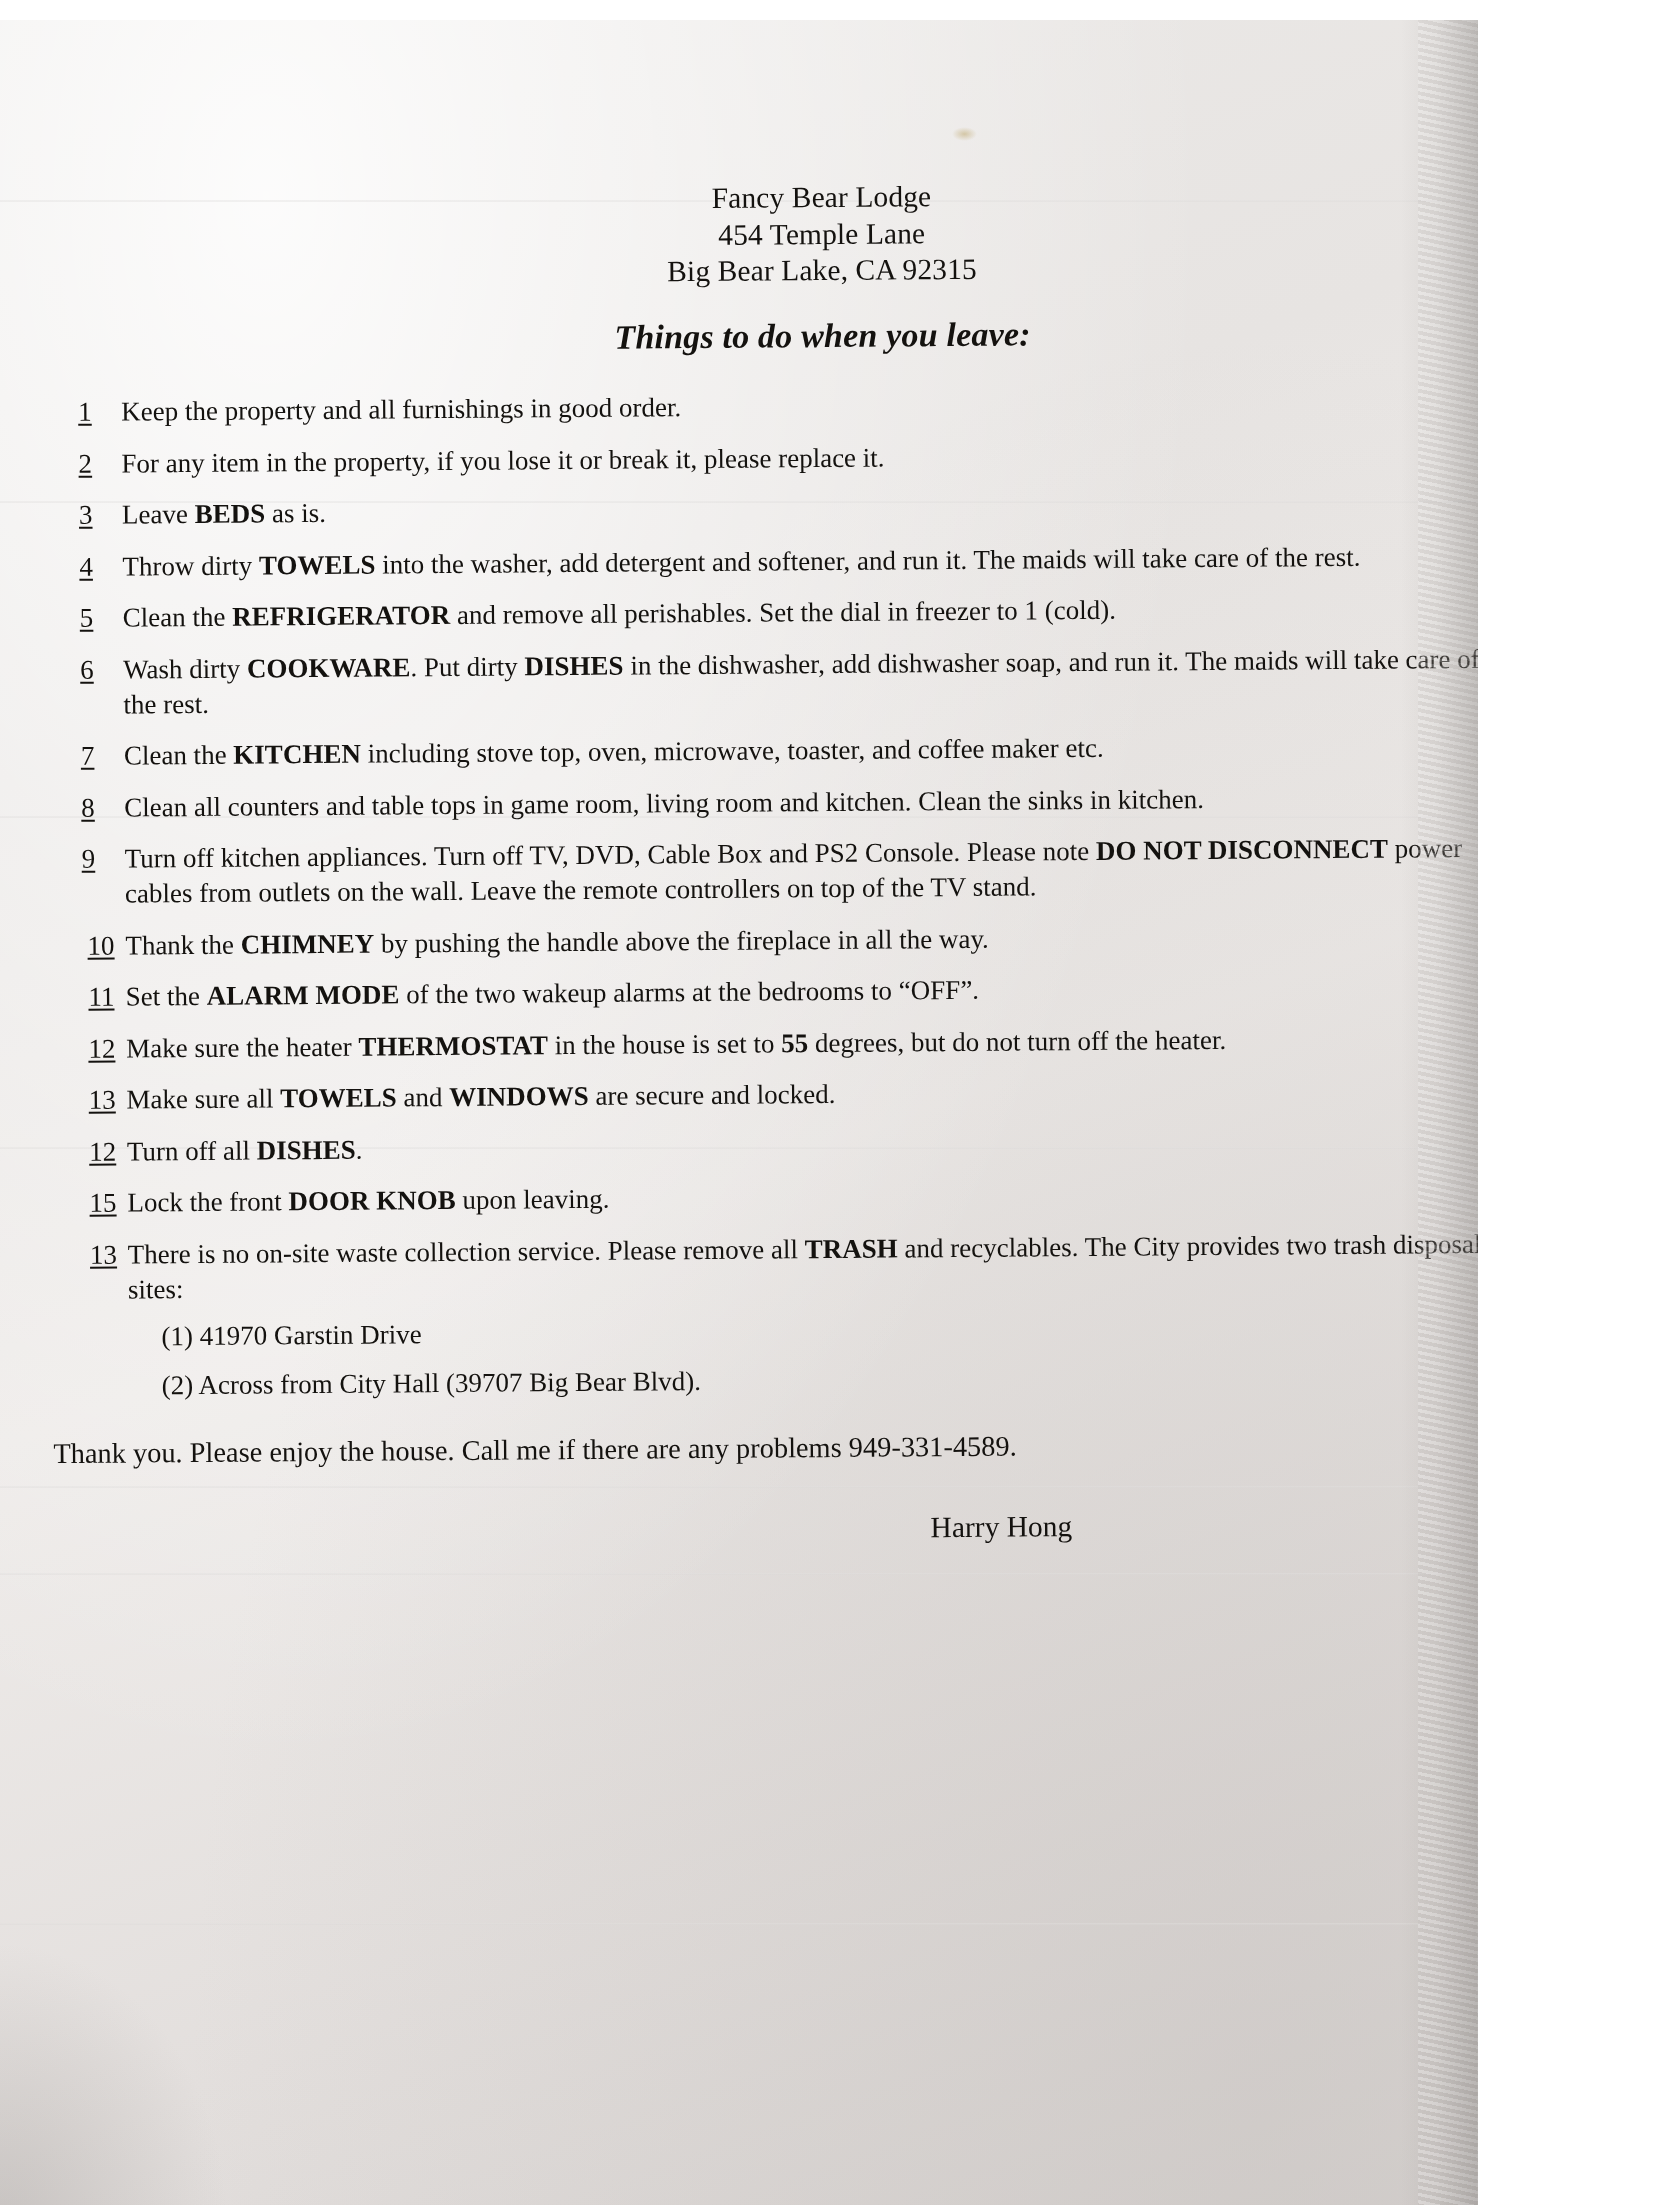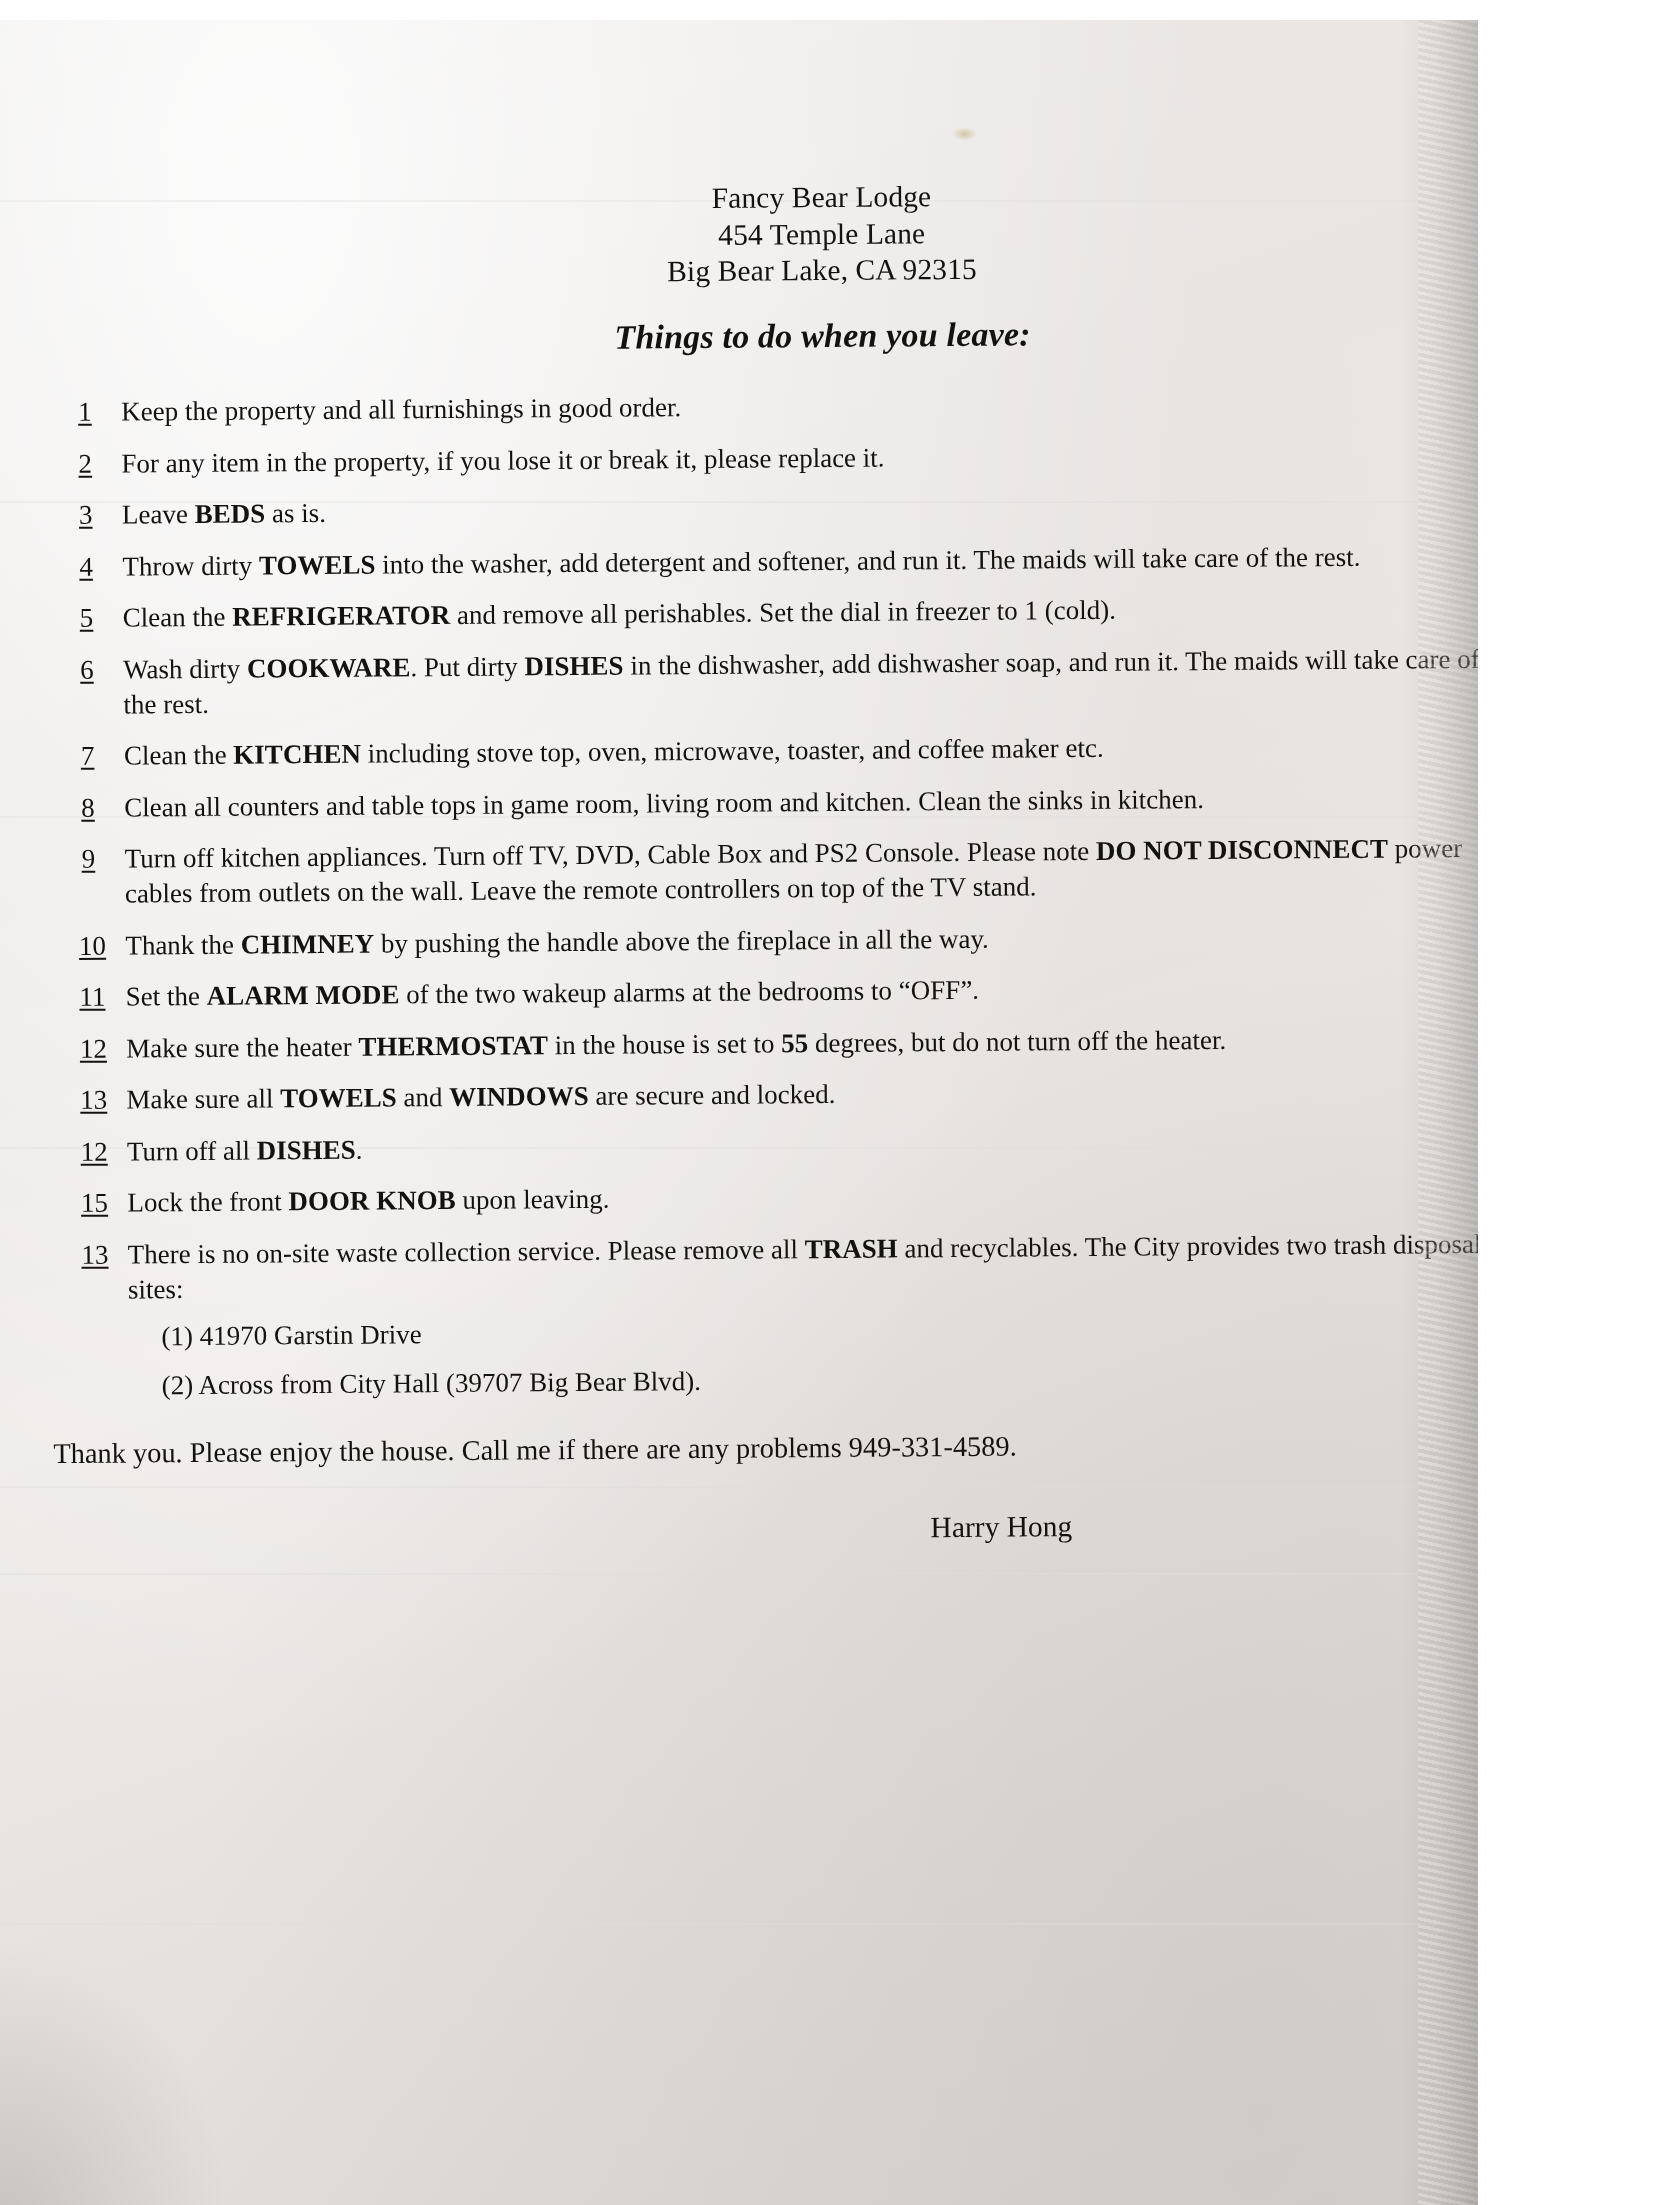--- a/index.html
+++ b/index.html
@@ -148,7 +148,7 @@
     text-decoration: underline;
     text-underline-offset: 2.7px;
   }
-  ol.items > li .num.wide { left: -3.3px; width: 44px; }
+  ol.items > li .num.wide { left: -3.3px; width: 44px; text-align: center; }
 
   b { font-weight: bold; }
 

